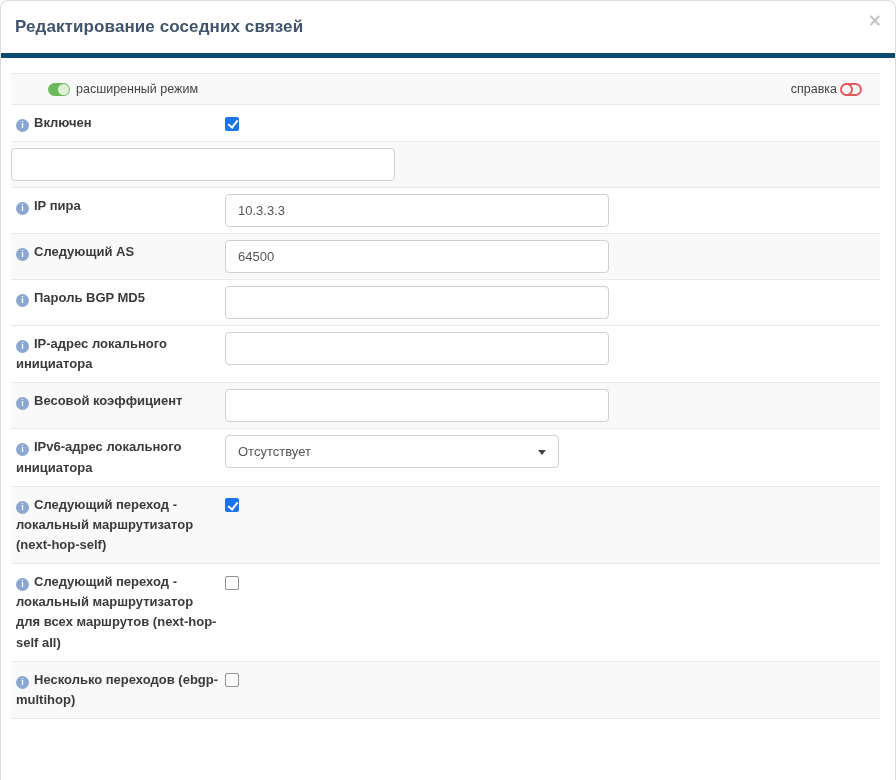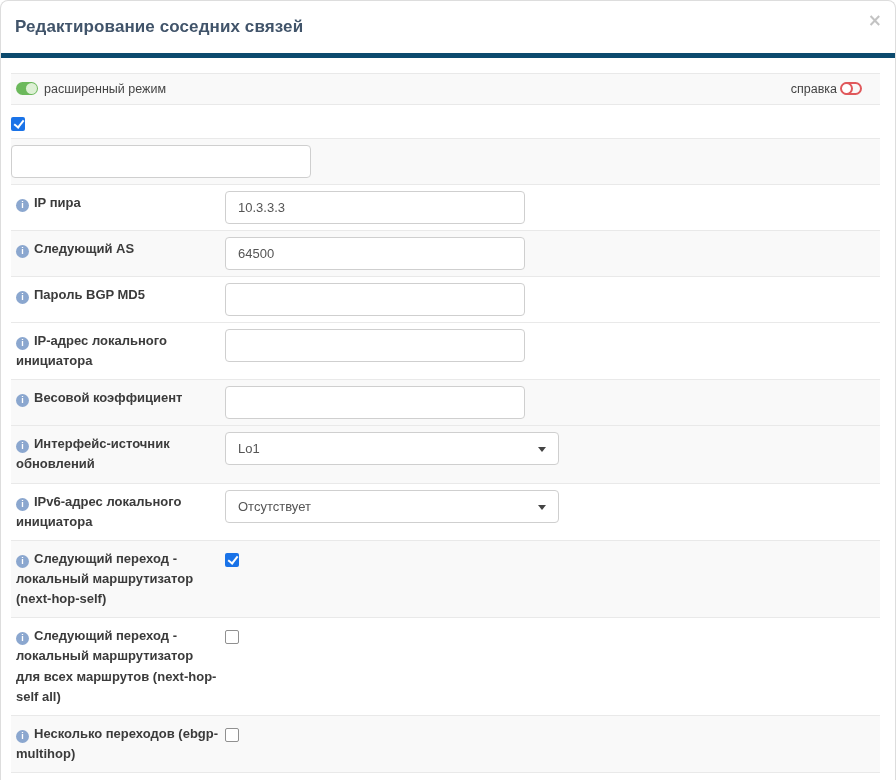--- a/index.html
+++ b/index.html
@@ -44,7 +44,7 @@
     justify-content:space-between;
     padding:0 18px 0 5px;
   }
-  .adv-mode, .help-toggle { display:flex; cursor:pointer; }
+  .adv-mode, .help-toggle { display:flex; align-items:center; cursor:pointer;margin-left:32px; }
   .opt-label { font-size:12.5px; color:#444; }
   .toggle-on {
     position:relative; display:inline-block;

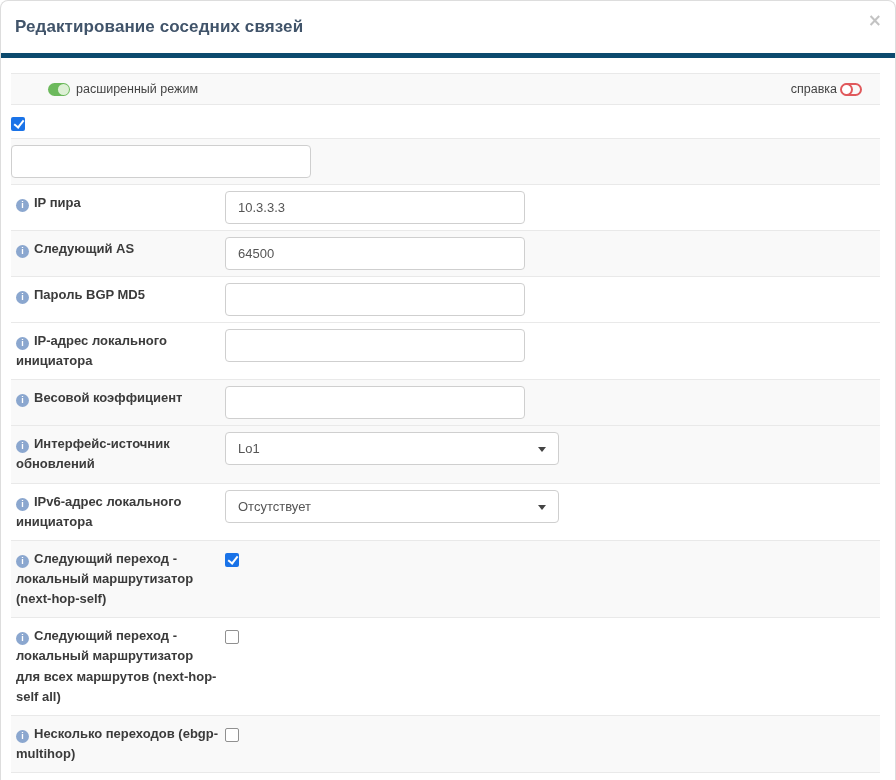--- a/index.html
+++ b/index.html
@@ -153,6 +153,7 @@
     </div>
     <div id="rows-host">
         <div class="form-row field-row">
+          <div class="row-label"><span class="info-icon">i</span><span class="label-text">Включен</span></div>
           <div class="row-control cb-cell"><span class="checkbox checked"></span></div>
         </div>
         <div class="form-row field-row striped">

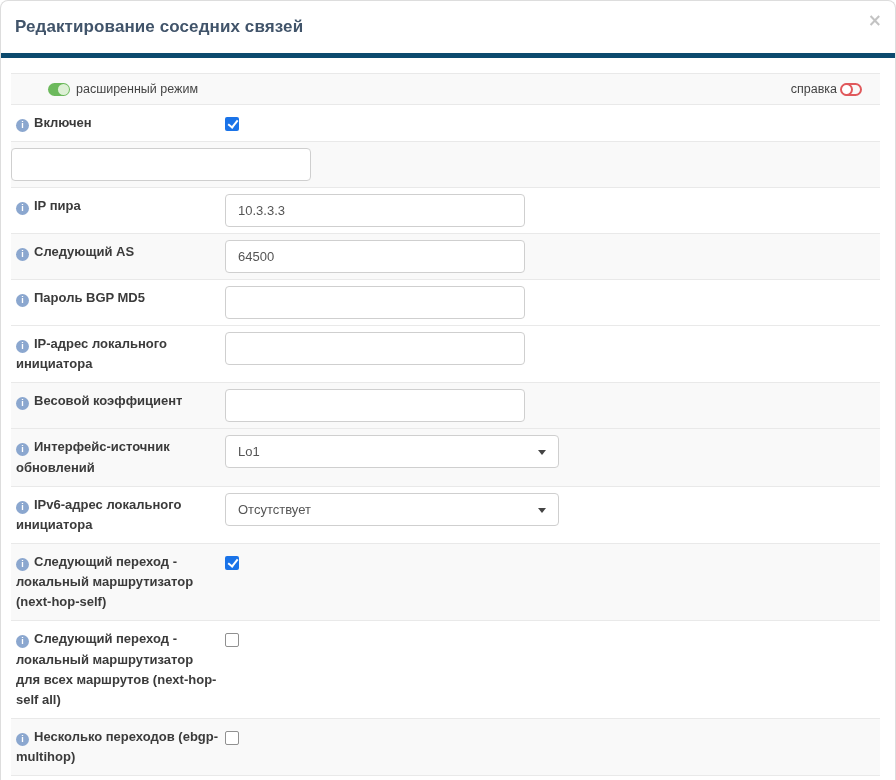--- a/index.html
+++ b/index.html
@@ -92,7 +92,7 @@
   .row-control.cb-cell { padding-top:9px; }
 
   .text-input {
-    width:300px; height:33px;
+    width:384px; height:33px;
     border:1px solid #cfcfcf; border-radius:4px;
     padding:0 12px; font-size:13px; color:#555;
     font-family:"Liberation Sans", sans-serif;

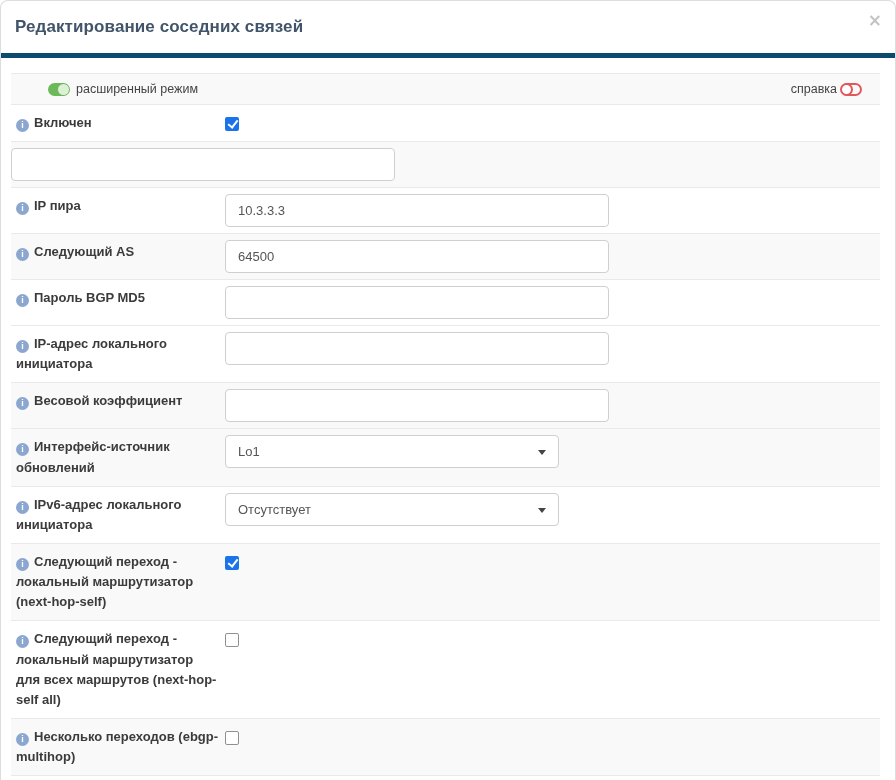--- a/index.html
+++ b/index.html
@@ -179,15 +179,6 @@
           <div class="row-label"><span class="info-icon">i</span><span class="label-text">Весовой коэффициент</span></div>
           <div class="row-control"><input type="text" class="text-input" value="" style=""></div>
         </div>
-        <div class="form-row field-row striped">
-          <div class="row-label"><span class="info-icon">i</span><span class="label-text">Интерфейс-источник обновлений</span></div>
-          <div class="row-control">
-            <div class="select-box">
-              <span class="select-value">Lo1</span>
-              <span class="caret"></span>
-            </div>
-          </div>
-        </div>
         <div class="form-row field-row">
           <div class="row-label"><span class="info-icon">i</span><span class="label-text">IPv6-адрес локального инициатора</span></div>
           <div class="row-control">

